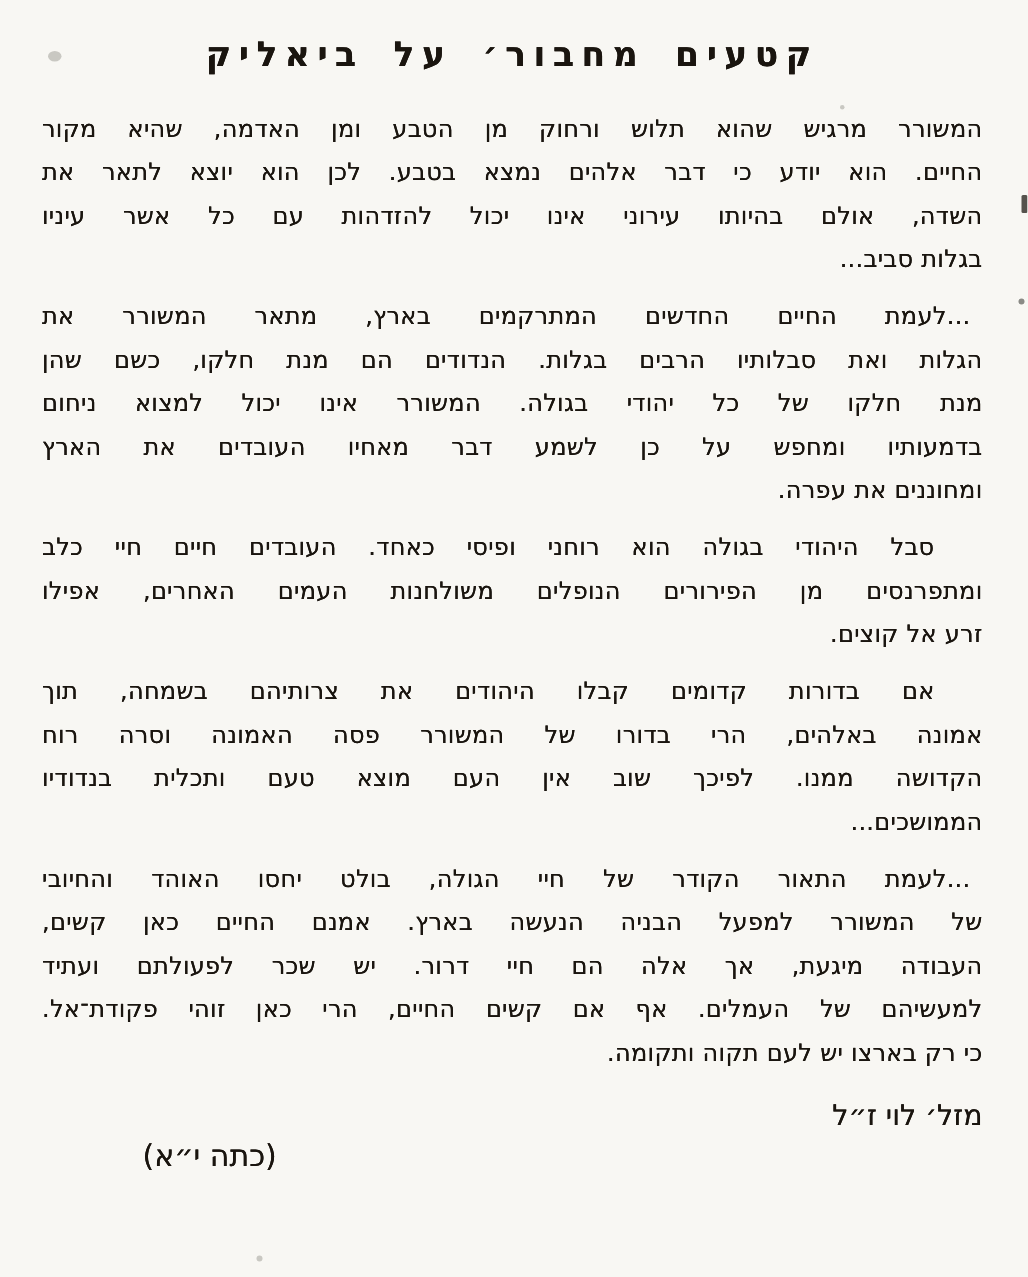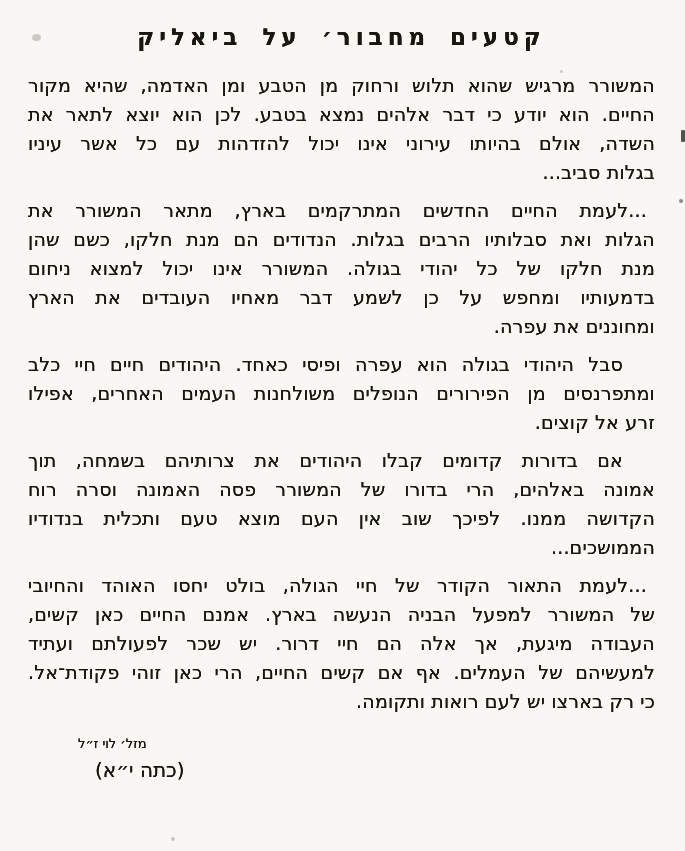--- a/index.html
+++ b/index.html
@@ -31,7 +31,7 @@
   .para { margin: 0 0 9px 0; }
   .line {
     margin: 0;
-    font-size: 19px;
+    font-size: 16px;
     line-height: 29px;
     letter-spacing: 0.2px;
     text-shadow: 0 0 0.35px currentColor; 

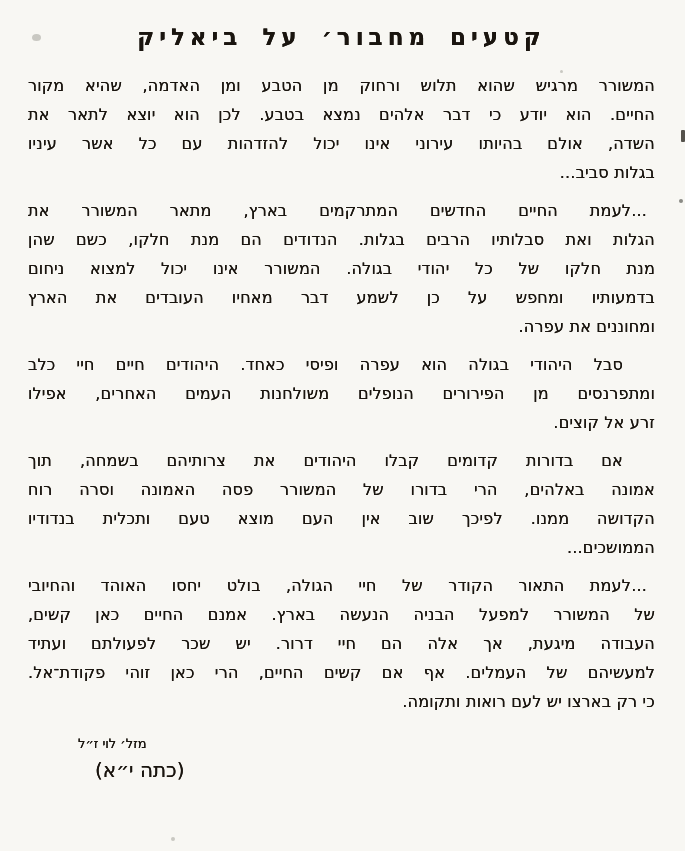--- a/index.html
+++ b/index.html
@@ -82,7 +82,7 @@
     </div>
 
     <div class="para">
-      <p class="line just ind32">סבל היהודי בגולה הוא עפרה ופיסי כאחד. היהודים חיים חיי כלב</p>
+      <p class="line just ind32">סבל היהודי בגולה הוא רוחני ופיסי כאחד. העובדים חיים חיי כלב</p>
       <p class="line just">ומתפרנסים מן הפירורים הנופלים משולחנות העמים האחרים, אפילו</p>
       <p class="line end">זרע אל קוצים.</p>
     </div>

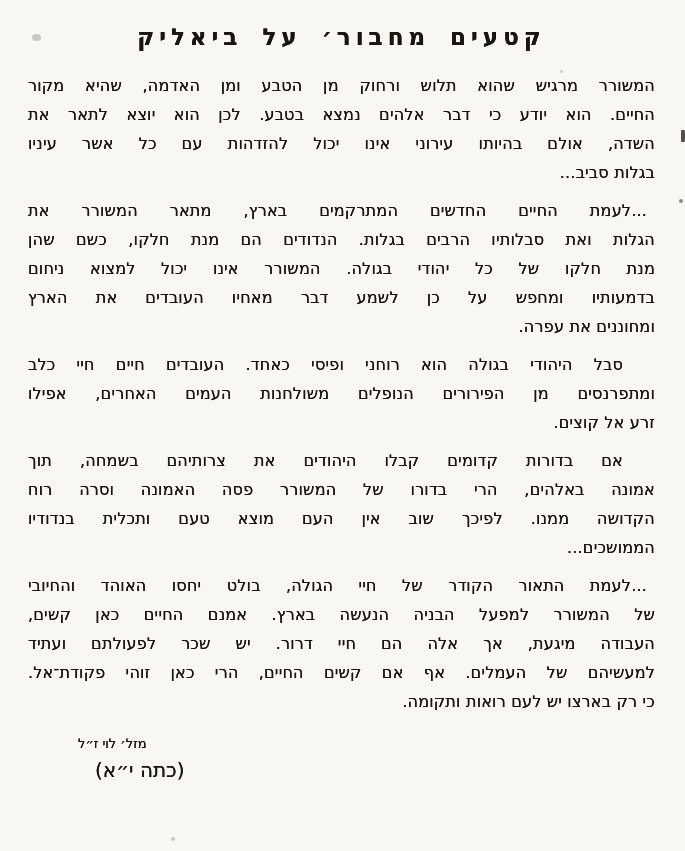--- a/index.html
+++ b/index.html
@@ -99,7 +99,7 @@
       <p class="line just">של המשורר למפעל הבניה הנעשה בארץ. אמנם החיים כאן קשים,</p>
       <p class="line just">העבודה מיגעת, אך אלה הם חיי דרור. יש שכר לפעולתם ועתיד</p>
       <p class="line just">למעשיהם של העמלים. אף אם קשים החיים, הרי כאן זוהי פקודת־אל.</p>
-      <p class="line end">כי רק בארצו יש לעם רואות ותקומה.</p>
+      <p class="line end">כי רק בארצו יש לעם תקוה ותקומה.</p>
     </div>
 
     <div class="sig">

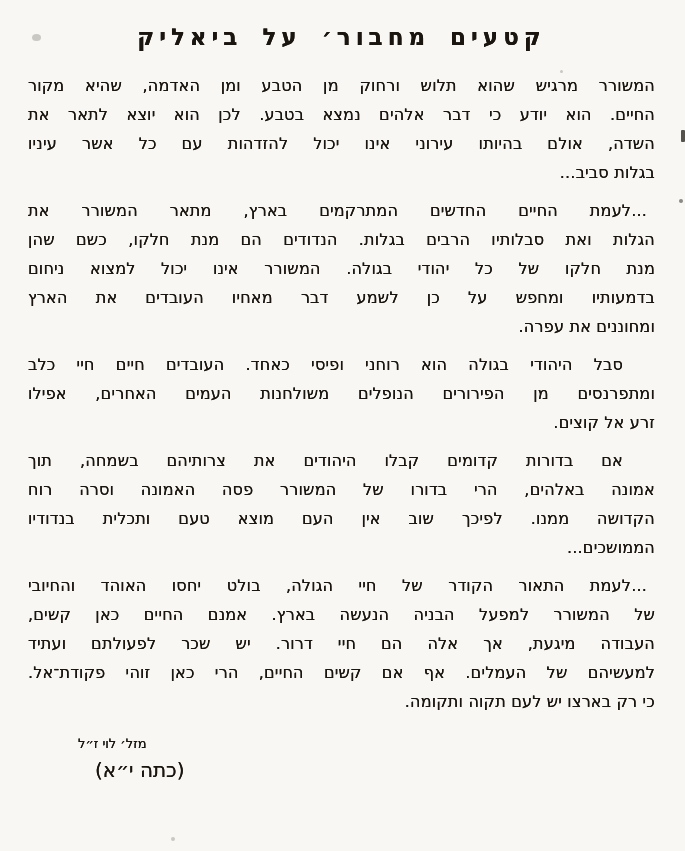--- a/index.html
+++ b/index.html
@@ -43,8 +43,8 @@
   .sig { margin: 16px 0 0 0; direction: rtl; }
   .sig-name {
     margin: 0; padding-left: 50px;
-    text-align: left;
-    font-size: 13px; line-height: 24px;
+    text-align: right;
+    font-size: 19px; line-height: 24px;
     text-shadow: 0 0 0.35px currentColor;
   }
   .sig-grade {

